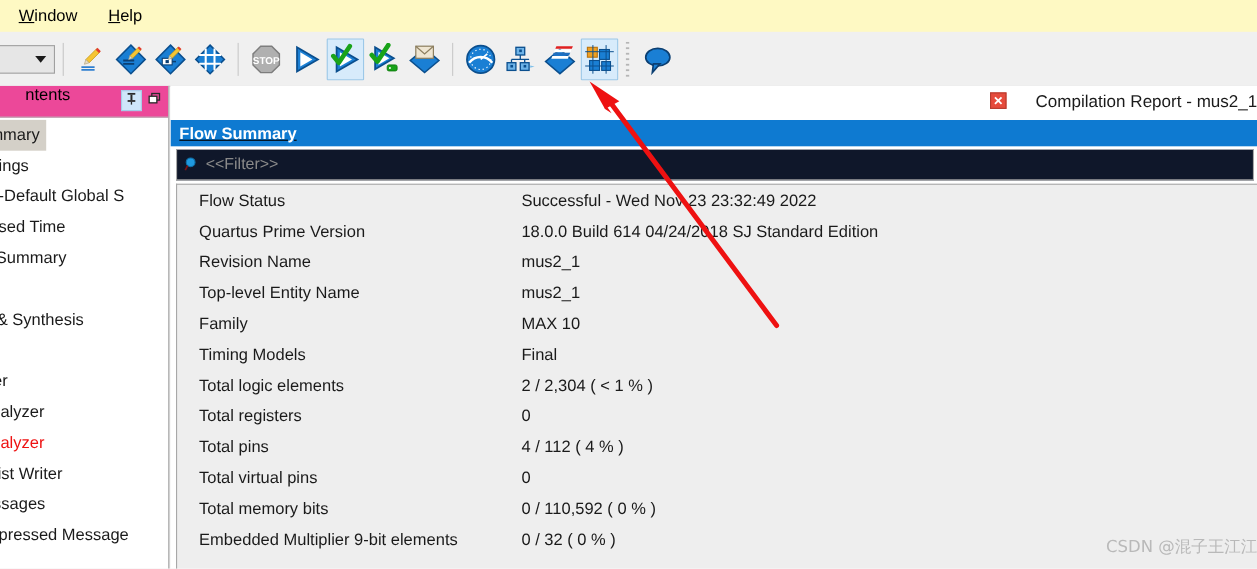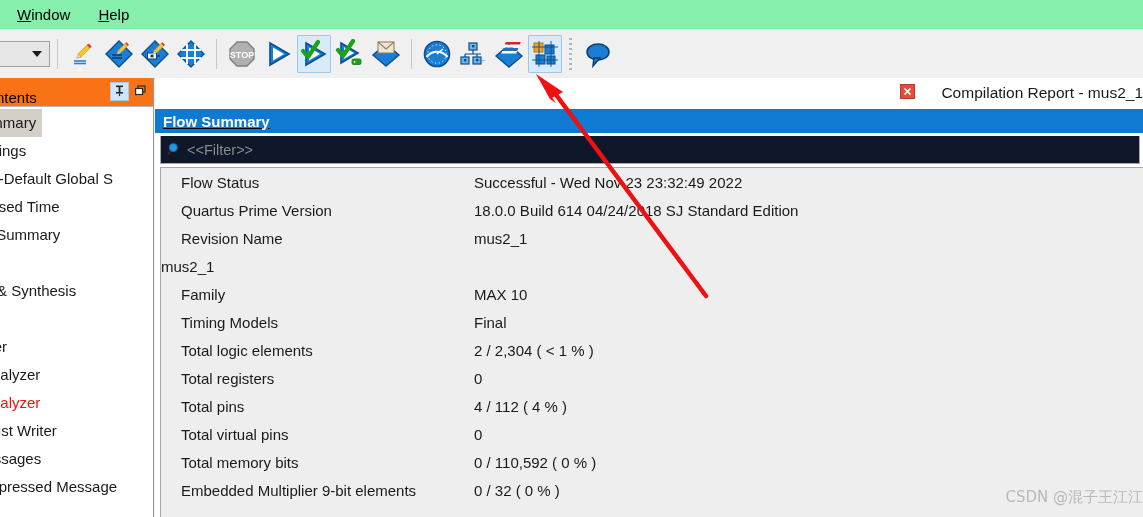--- a/index.html
+++ b/index.html
@@ -14,7 +14,7 @@
   
   .menubar{
     position:absolute;left:0;top:0;width:1143px;height:29px;
-    background:#86efac;display:flex;align-items:center;
+    background:#fef9c3;display:flex;align-items:center;
   }
   .menu-item{
     font-size:15px;color:#000;padding:3px 11px;margin-left:6px;

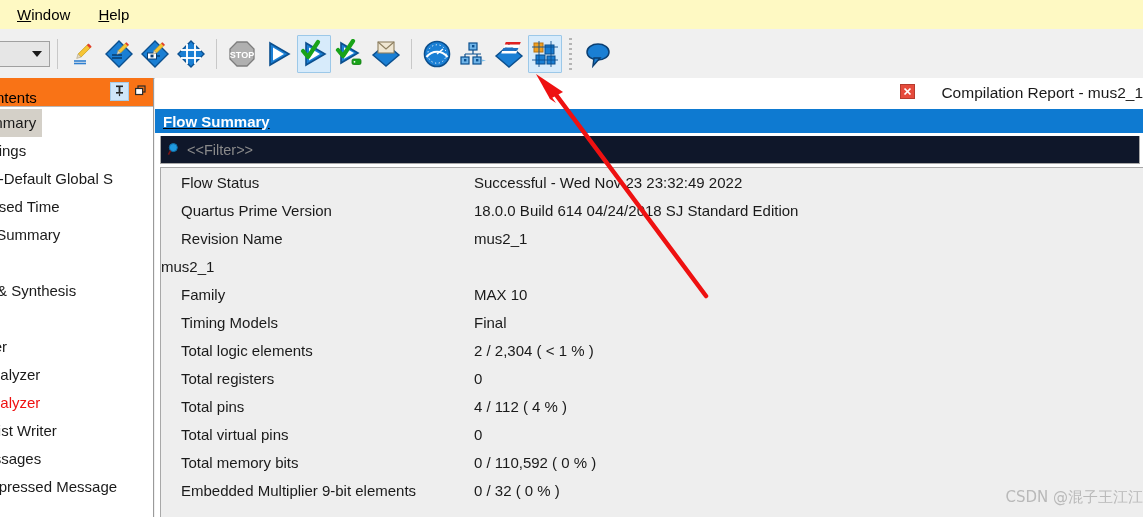--- a/index.html
+++ b/index.html
@@ -59,8 +59,8 @@
     overflow:hidden;
   }
   .lp-header{
-    height:29px;background:#f97316;border-bottom:1px solid #b8b8b8;
-    display:flex;align-items:flex-end;position:relative;box-sizing:border-box;
+    height:29px;background:#ec4899;border-bottom:1px solid #b8b8b8;
+    display:flex;align-items:flex-start;position:relative;box-sizing:border-box;padding-left:27px;
   }
   .lp-title{font-size:15px;color:#000;margin-left:-4px;white-space:nowrap;}
   .lp-btns{position:absolute;right:3px;top:4px;display:flex;gap:2px;}

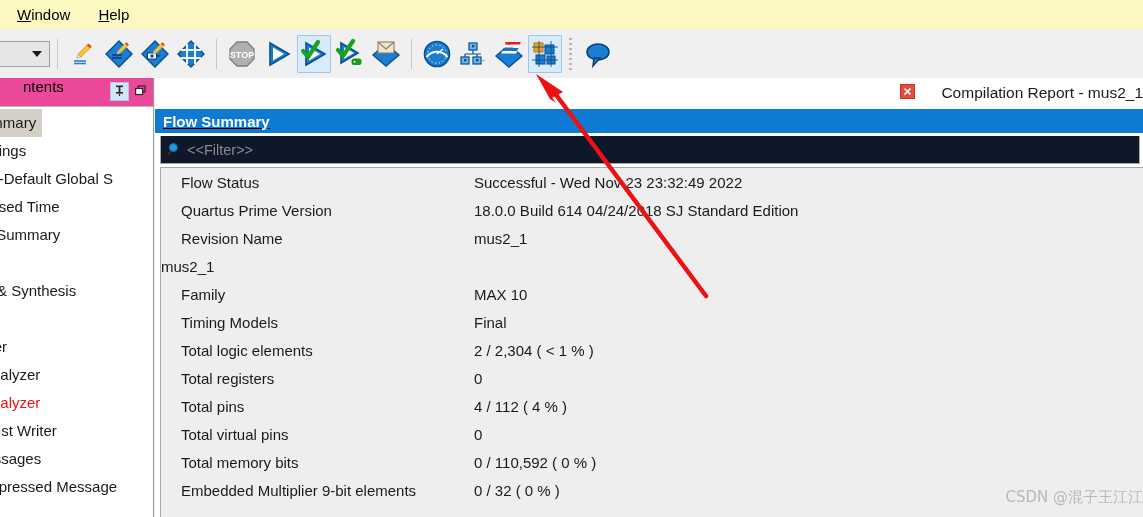--- a/index.html
+++ b/index.html
@@ -414,6 +414,7 @@
         <span class="tcell-v">mus2_1</span>
       </div>
       <div class="trow">
+        <span class="tcell-k">Top-level Entity Name</span>
         <span class="tcell-v">mus2_1</span>
       </div>
       <div class="trow">

